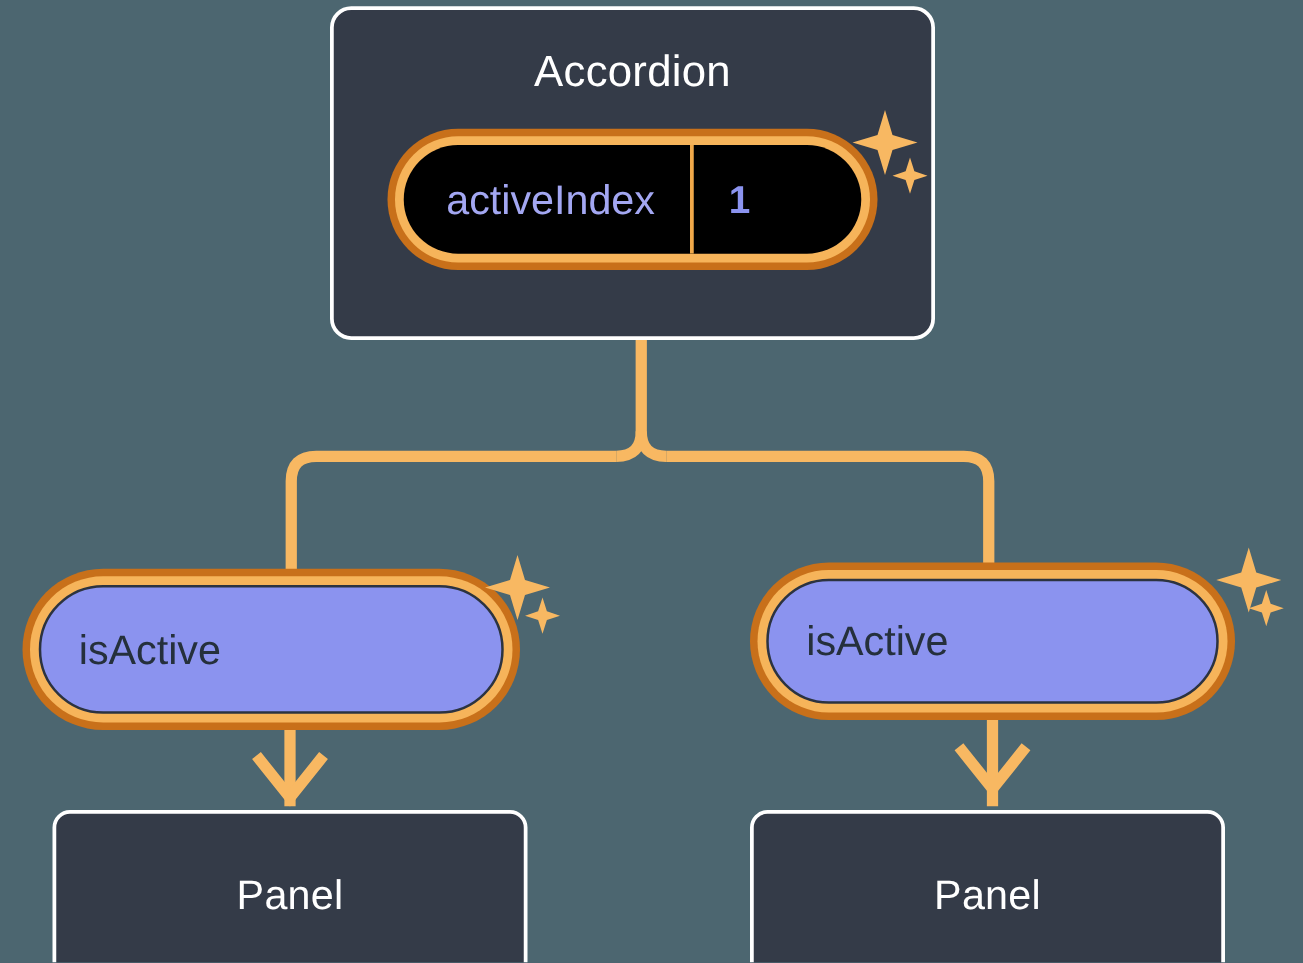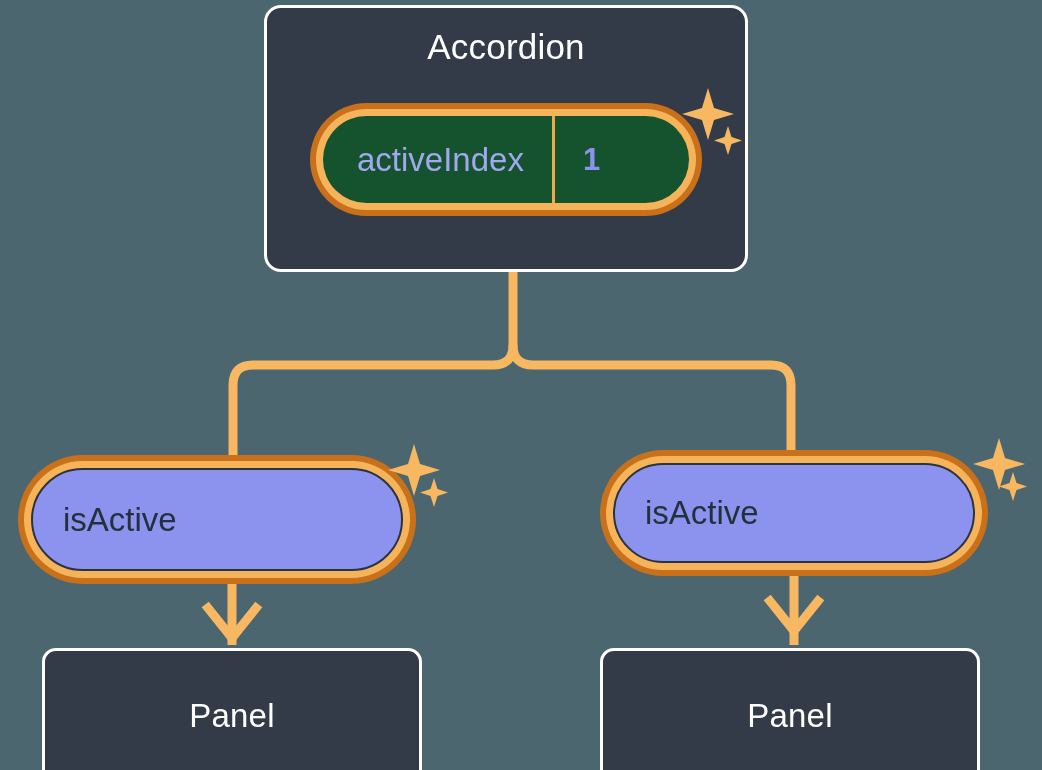--- a/index.html
+++ b/index.html
@@ -61,7 +61,7 @@
     height: 267px;
   }
   #node-accordion .card-title {
-    margin-top: 19px;
+    margin-top: 30px;
   }
 
   .panel-card {

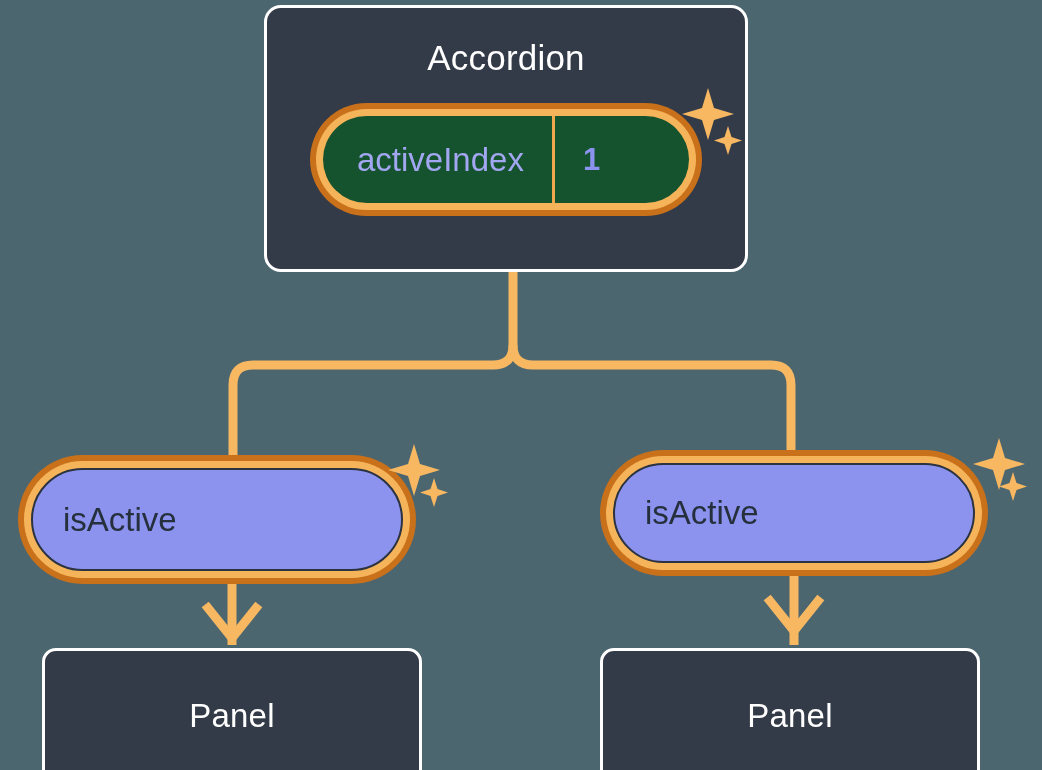--- a/index.html
+++ b/index.html
@@ -113,7 +113,7 @@
   
   .pill.dark { }
   .pill.dark .pill-inner {
-    background: #14532d;
+    background: #000000;
   }
   .pill.dark .pill-key {
     color: #a3a7f2;

